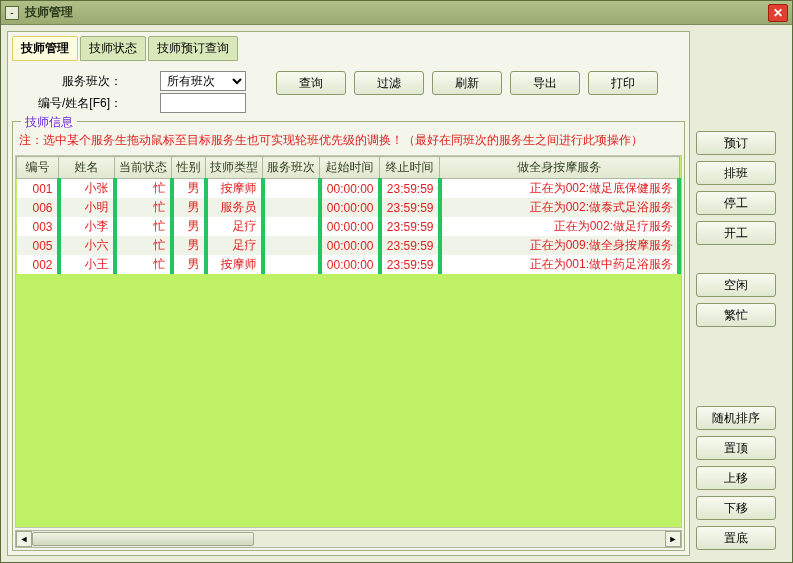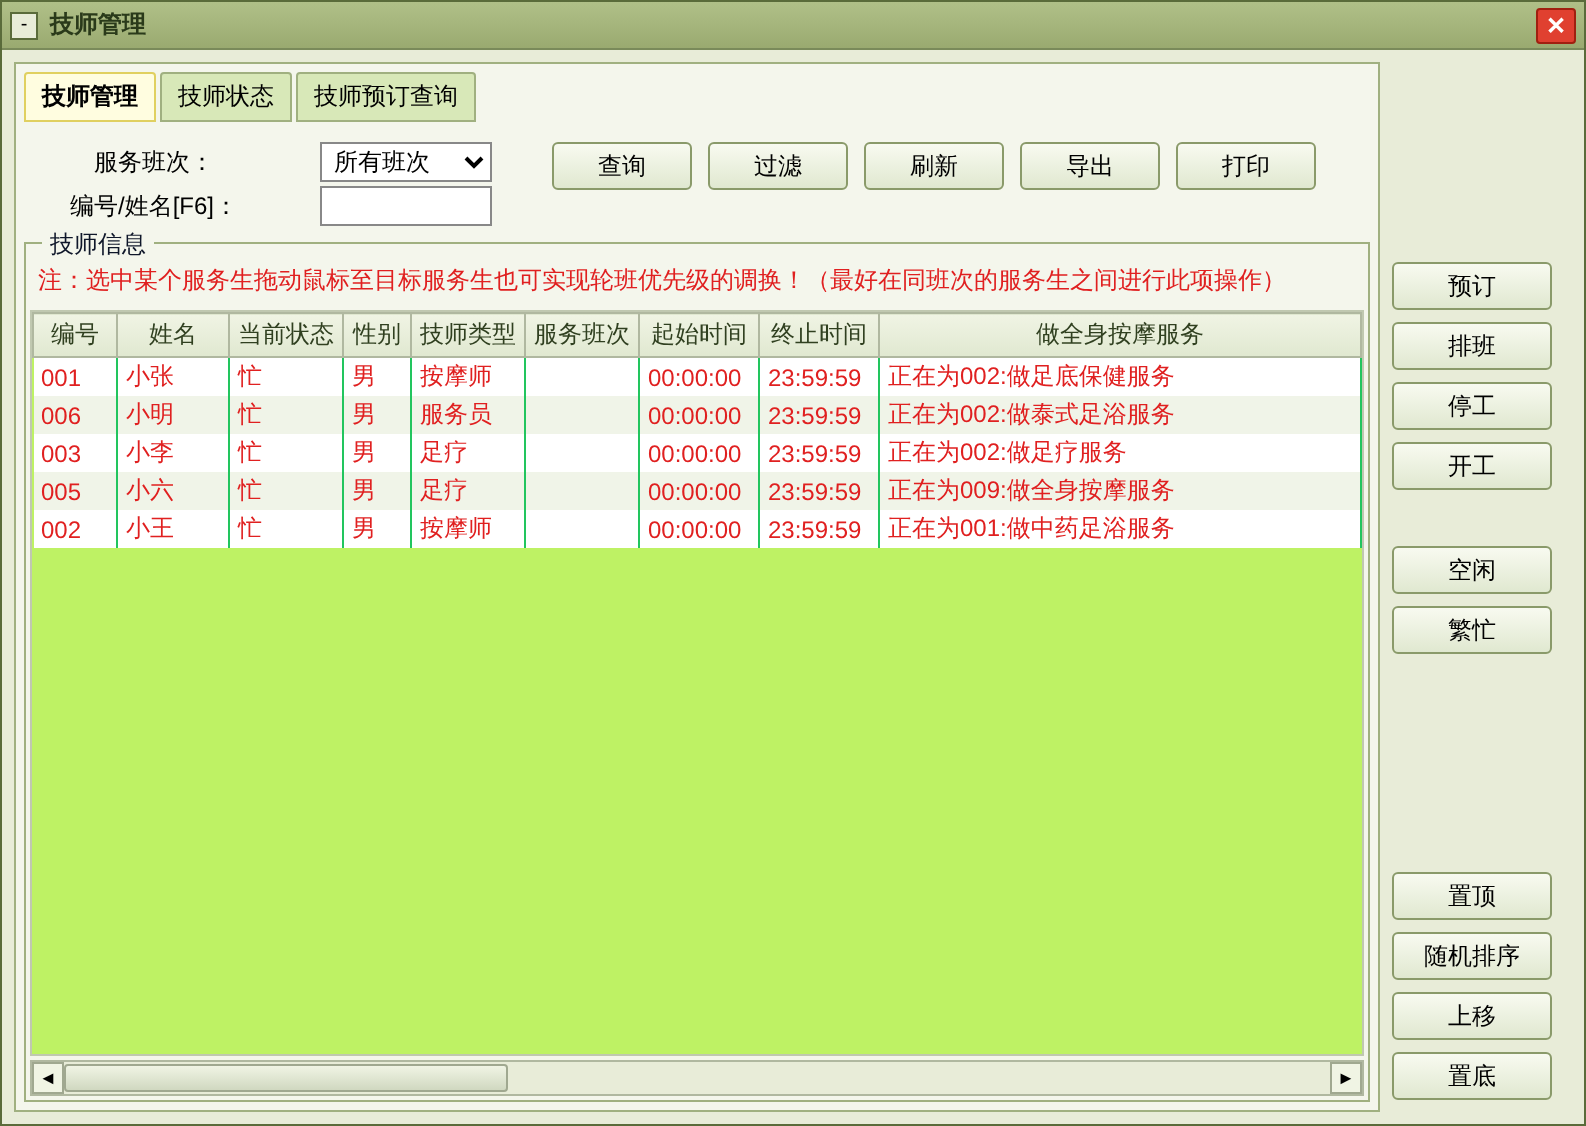--- a/index.html
+++ b/index.html
@@ -21,7 +21,7 @@
 .tab.active { background: #fffde0; border-color: #e0d060; font-weight: bold; }
 
 .filter-row { display: flex; align-items: center; gap: 6px; margin: 2px 0 2px 20px; }
-.filter-row label { text-align: center; width: 90px; }
+.filter-row label { text-align: right; width: 90px; }
 .filter-row select, .filter-row input { height: 20px; border: 1px solid #888; background: #fff; padding: 0 2px; margin-left: 32px; }
 .filter-row select { width: 86px; }
 .filter-row input { width: 86px; }

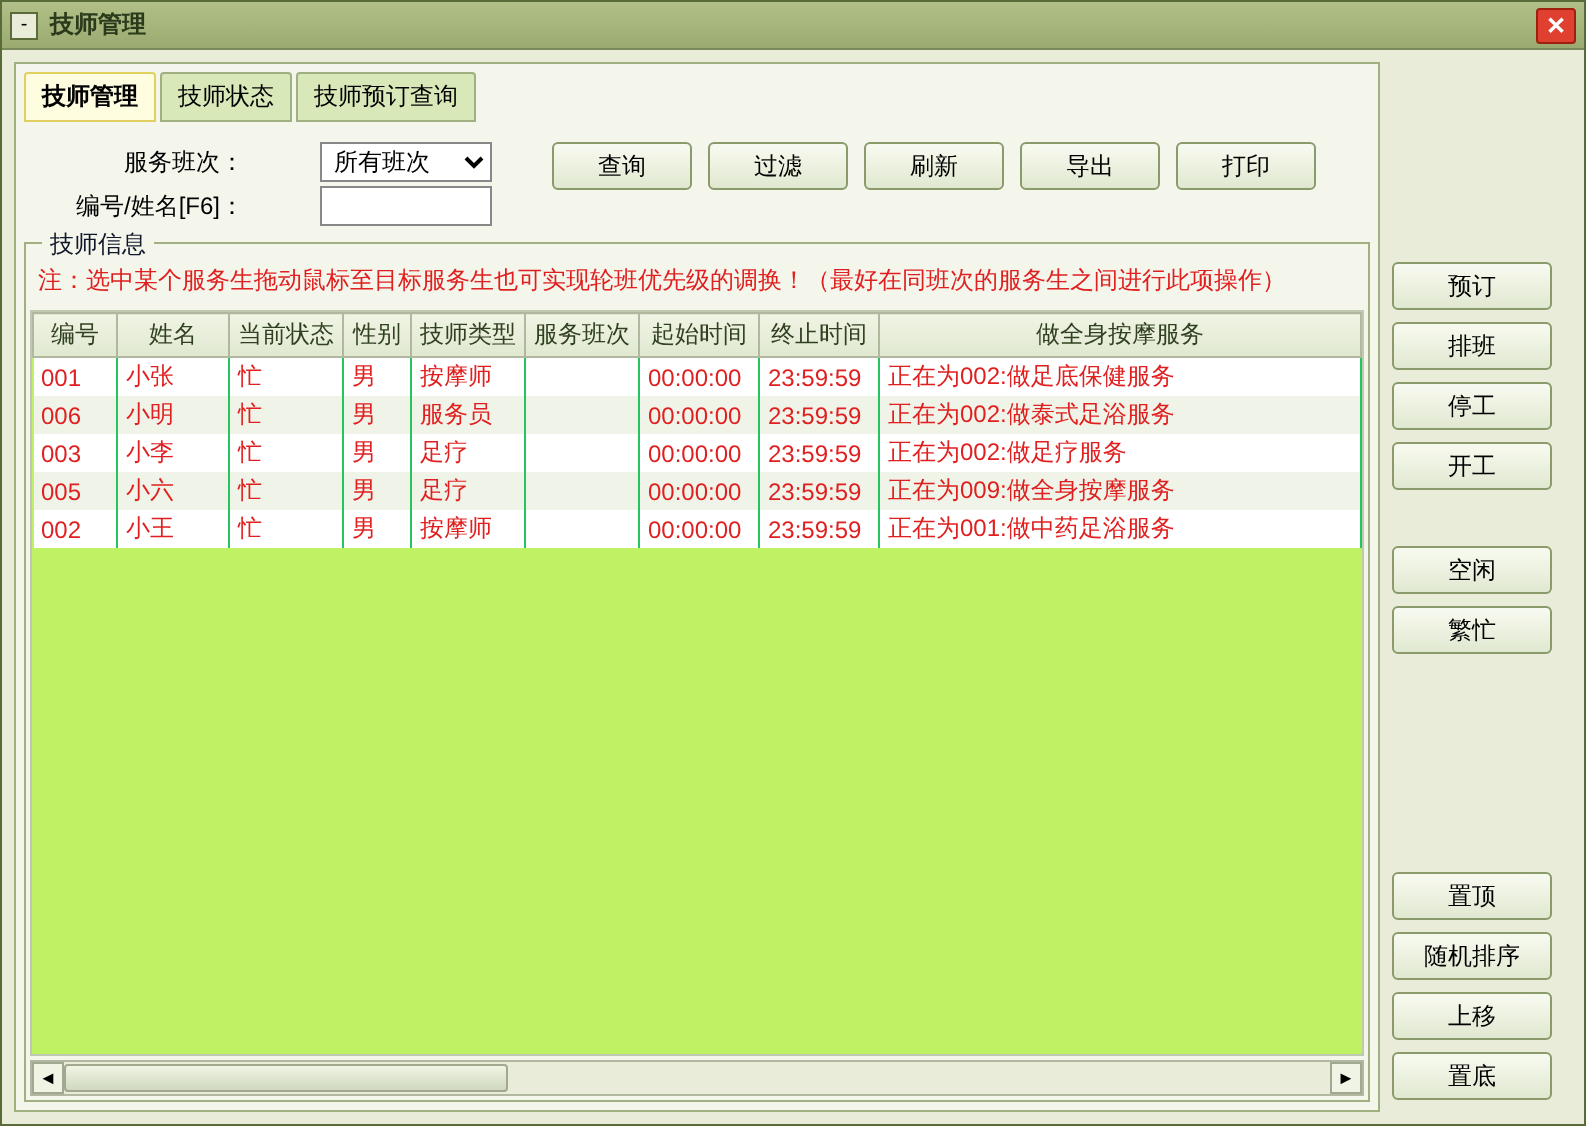--- a/index.html
+++ b/index.html
@@ -31,7 +31,7 @@
 .side-panel .btn { width: 80px; }
 
 .fieldset { border: 1px solid #a0b080; margin-top: 6px; flex: 1; display: flex; flex-direction: column; position: relative; }
-.fieldset .legend { position: absolute; top: -8px; left: 8px; background: #f4f6ec; padding: 0 4px; color: #0f172a; }
+.fieldset .legend { position: absolute; top: -8px; left: 8px; background: #f4f6ec; padding: 0 4px; color: #6d28d9; }
 .note { color: #e02020; padding: 10px 6px 4px 6px; }
 
 .table-wrap { flex: 1; border: 1px solid #c0c8b0; margin: 2px; background: #bef264; overflow: auto; position: relative; }

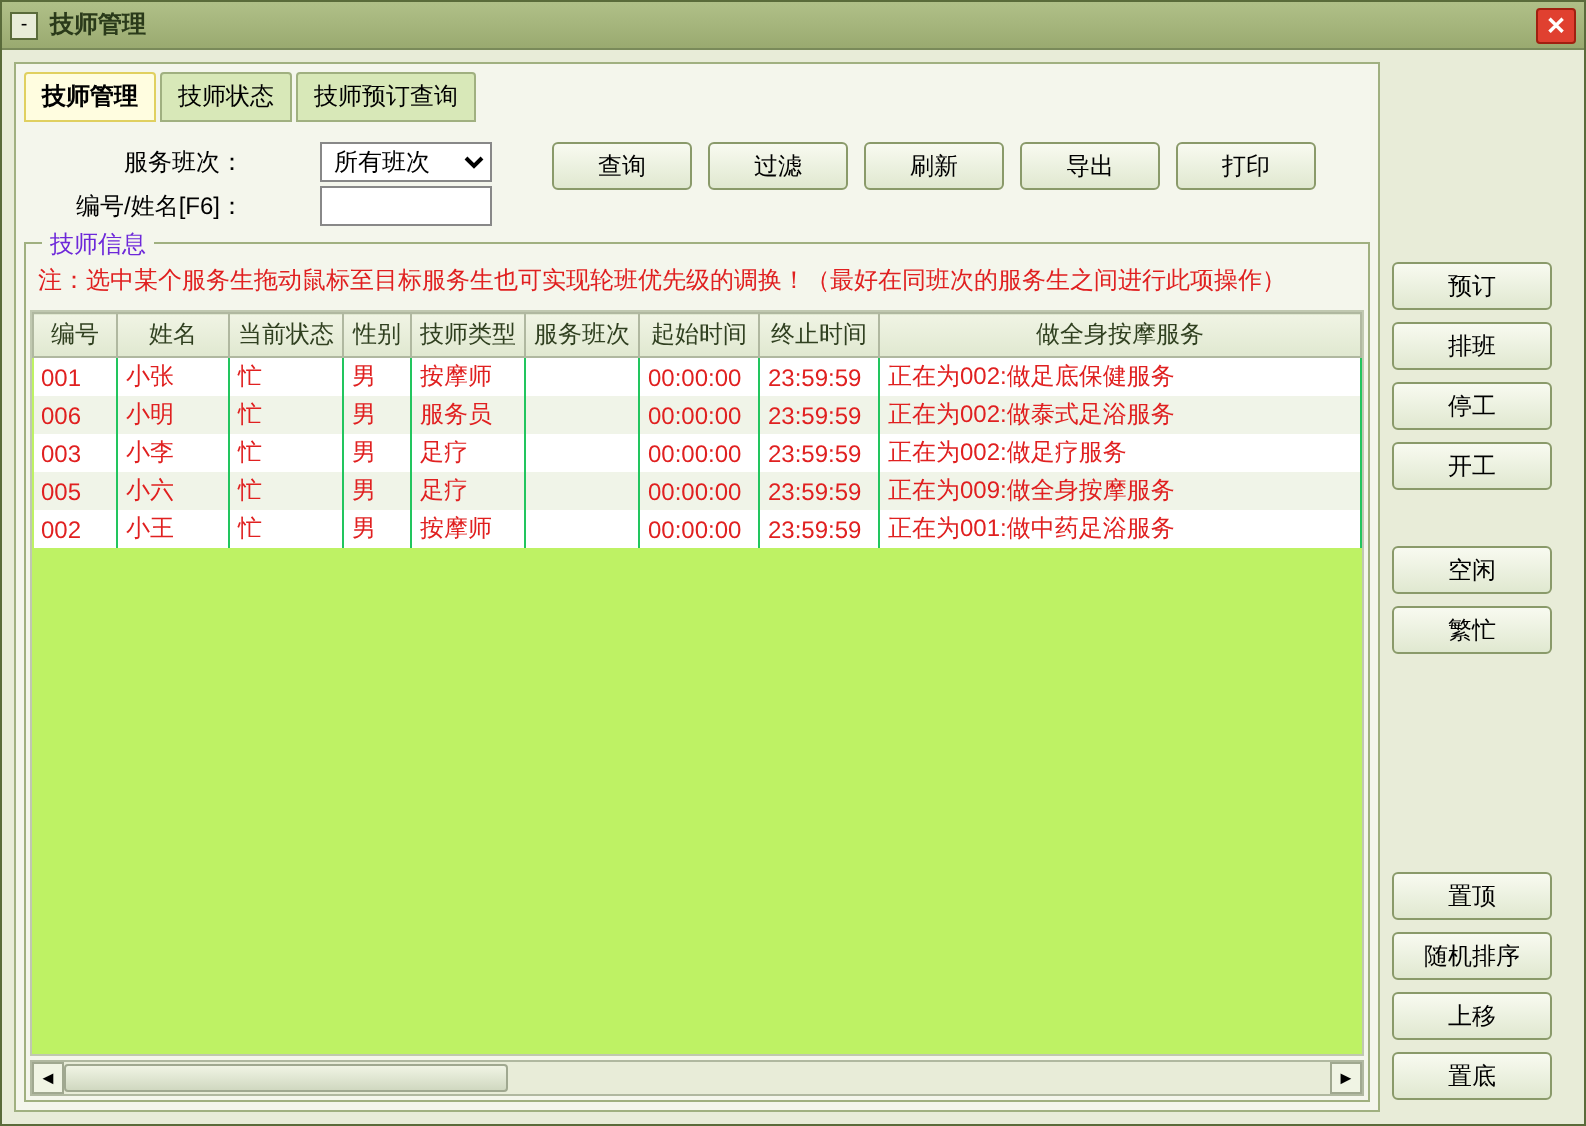--- a/index.html
+++ b/index.html
@@ -37,7 +37,7 @@
 .table-wrap { flex: 1; border: 1px solid #c0c8b0; margin: 2px; background: #bef264; overflow: auto; position: relative; }
 table { border-collapse: collapse; width: 100%; }
 th { background: linear-gradient(#f0f4e4, #e0e8d0); border: 1px solid #b0b8a0; padding: 2px 4px; font-weight: normal; color: #304020; height: 20px; white-space: nowrap; }
-td { border-right: 1px solid #22c55e; padding: 1px 4px; height: 18px; color: #e02020; white-space: nowrap; }
+td { border-right: 4px solid #22c55e; padding: 1px 4px; height: 18px; color: #e02020; white-space: nowrap; text-align: right; }
 tbody tr:nth-child(even) { background: #f0f4e8; }
 tbody tr:nth-child(odd) { background: #fff; }
 

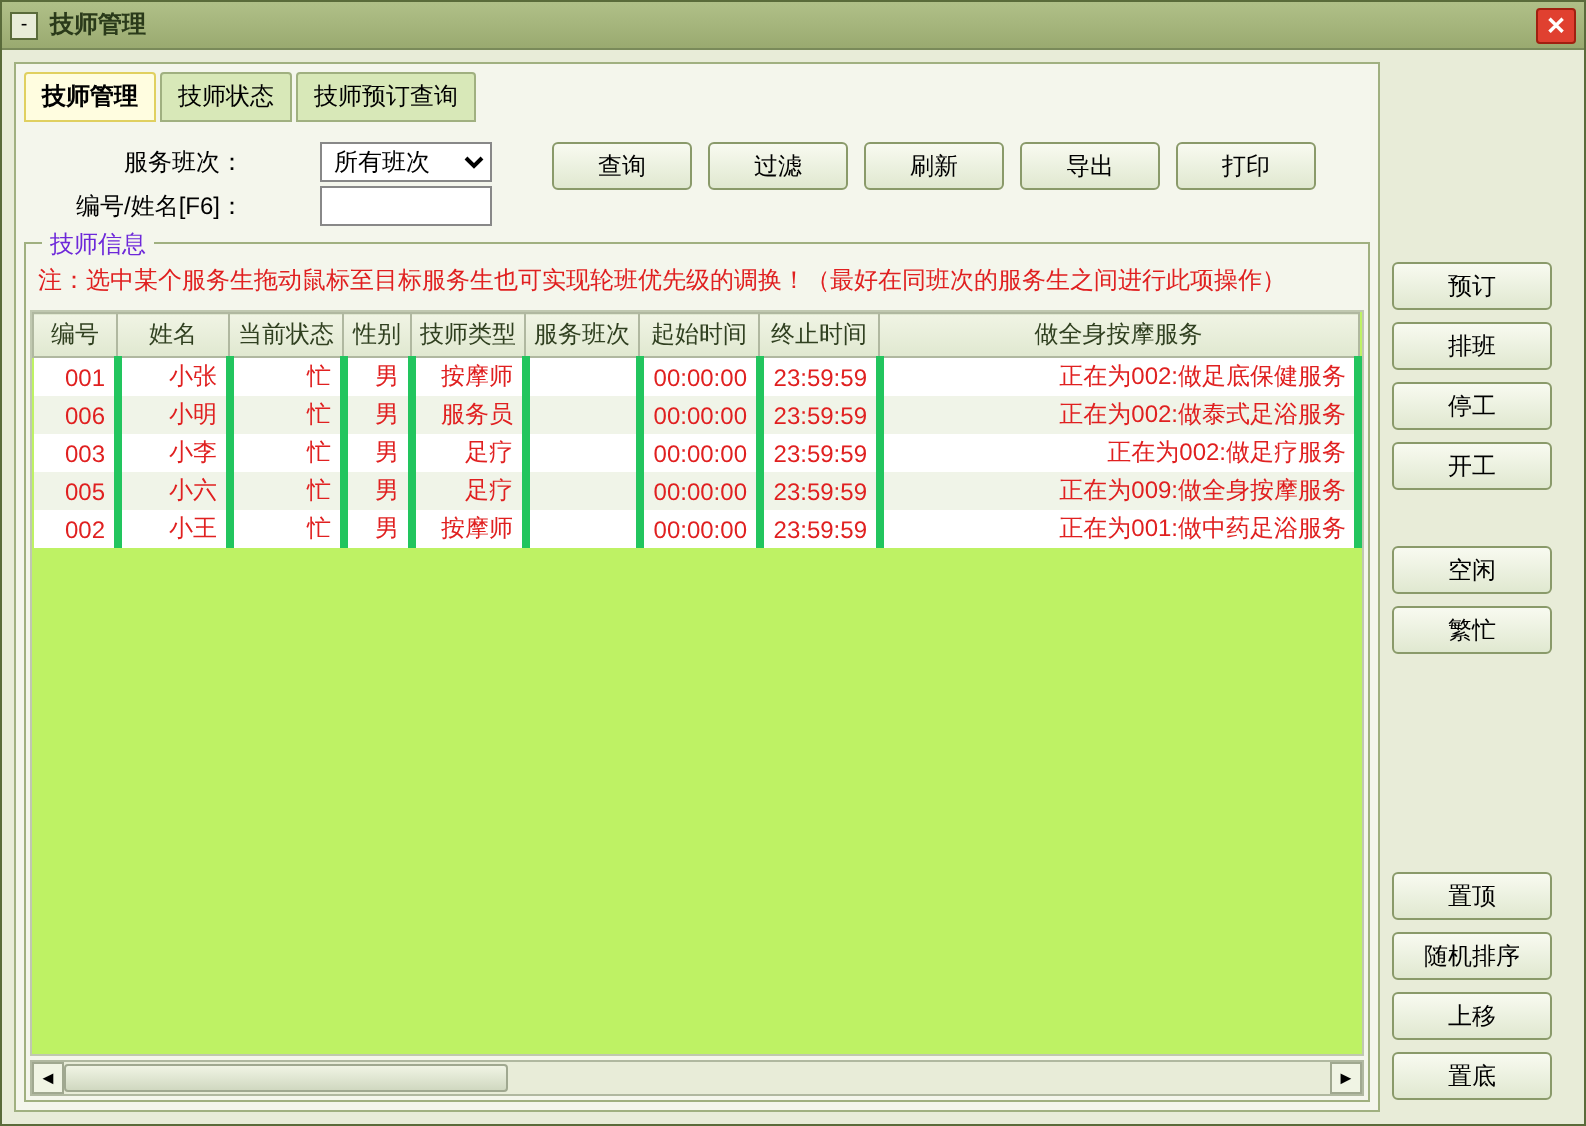--- a/index.html
+++ b/index.html
@@ -187,8 +187,8 @@
         </div>
       <div class="spacer"></div>
       <div id="side-bottom">
+          <div class="btn" style="margin-bottom: 6px;">随机排序</div>
           <div class="btn" style="margin-bottom: 6px;">置顶</div>
-          <div class="btn" style="margin-bottom: 6px;">随机排序</div>
           <div class="btn" style="margin-bottom: 6px;">上移</div>
           <div class="btn" style="margin-bottom: 6px;">置底</div>
         </div>

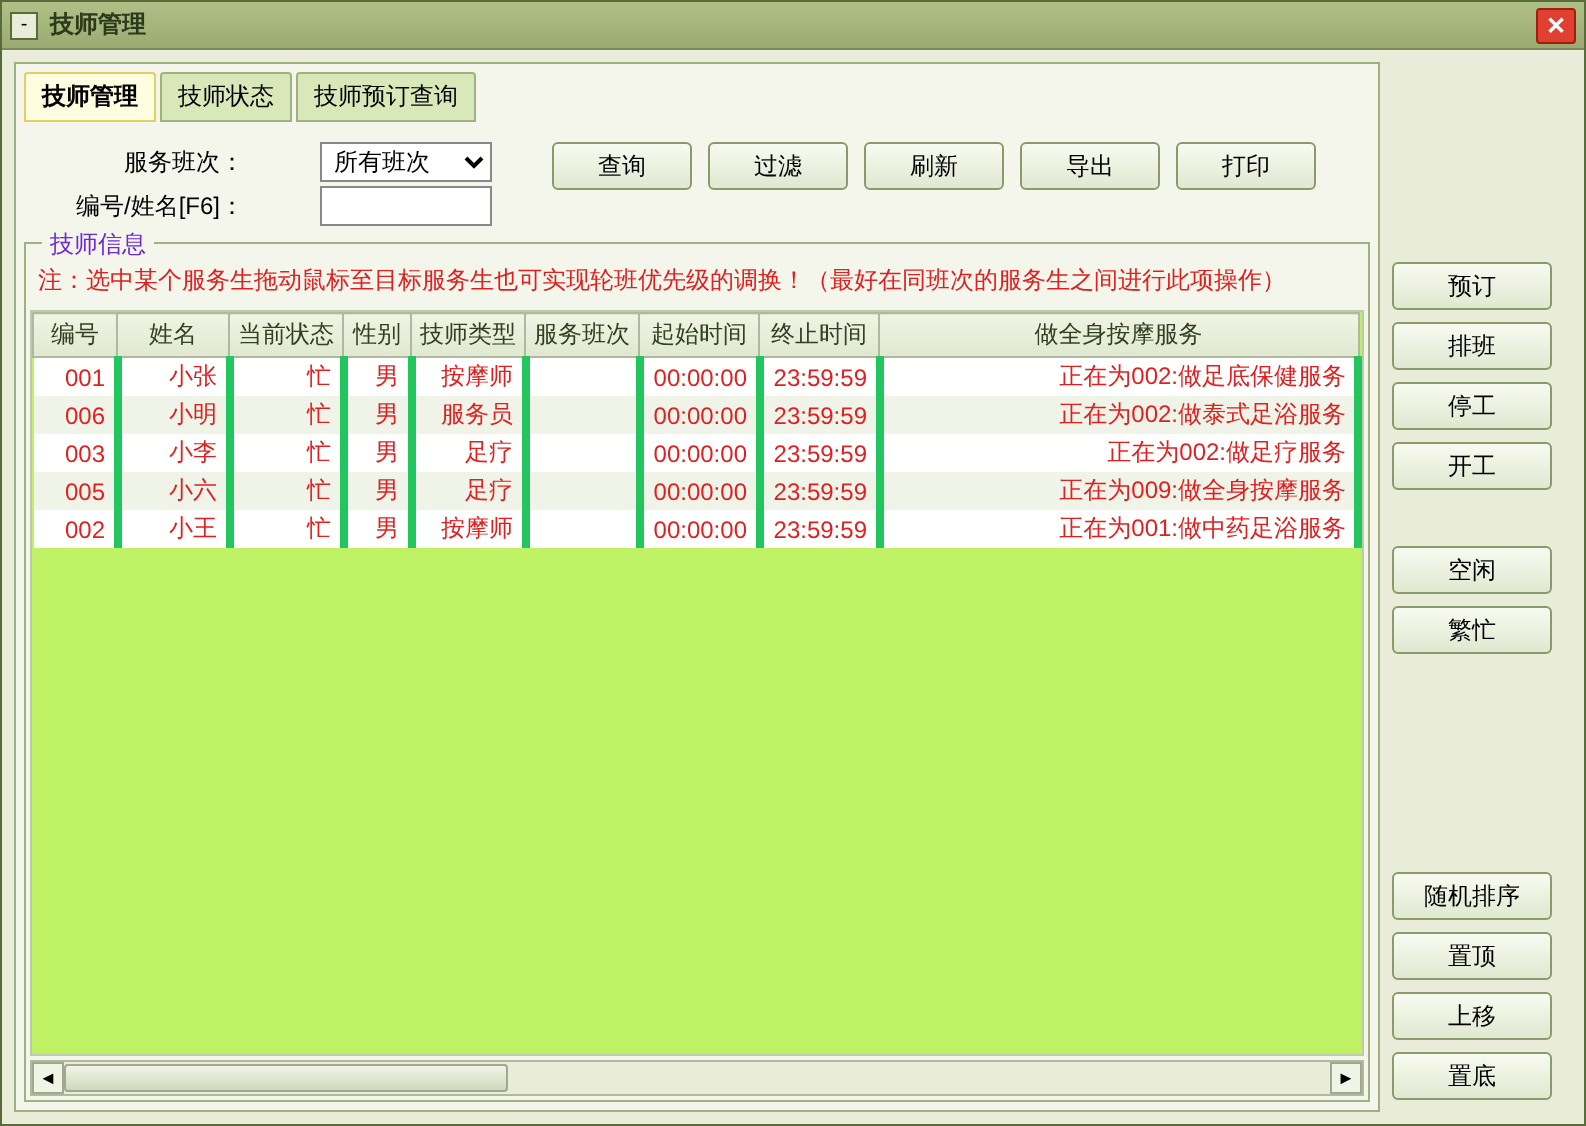--- a/index.html
+++ b/index.html
@@ -190,6 +190,7 @@
           <div class="btn" style="margin-bottom: 6px;">随机排序</div>
           <div class="btn" style="margin-bottom: 6px;">置顶</div>
           <div class="btn" style="margin-bottom: 6px;">上移</div>
+          <div class="btn" style="margin-bottom: 6px;">下移</div>
           <div class="btn" style="margin-bottom: 6px;">置底</div>
         </div>
     </div>

